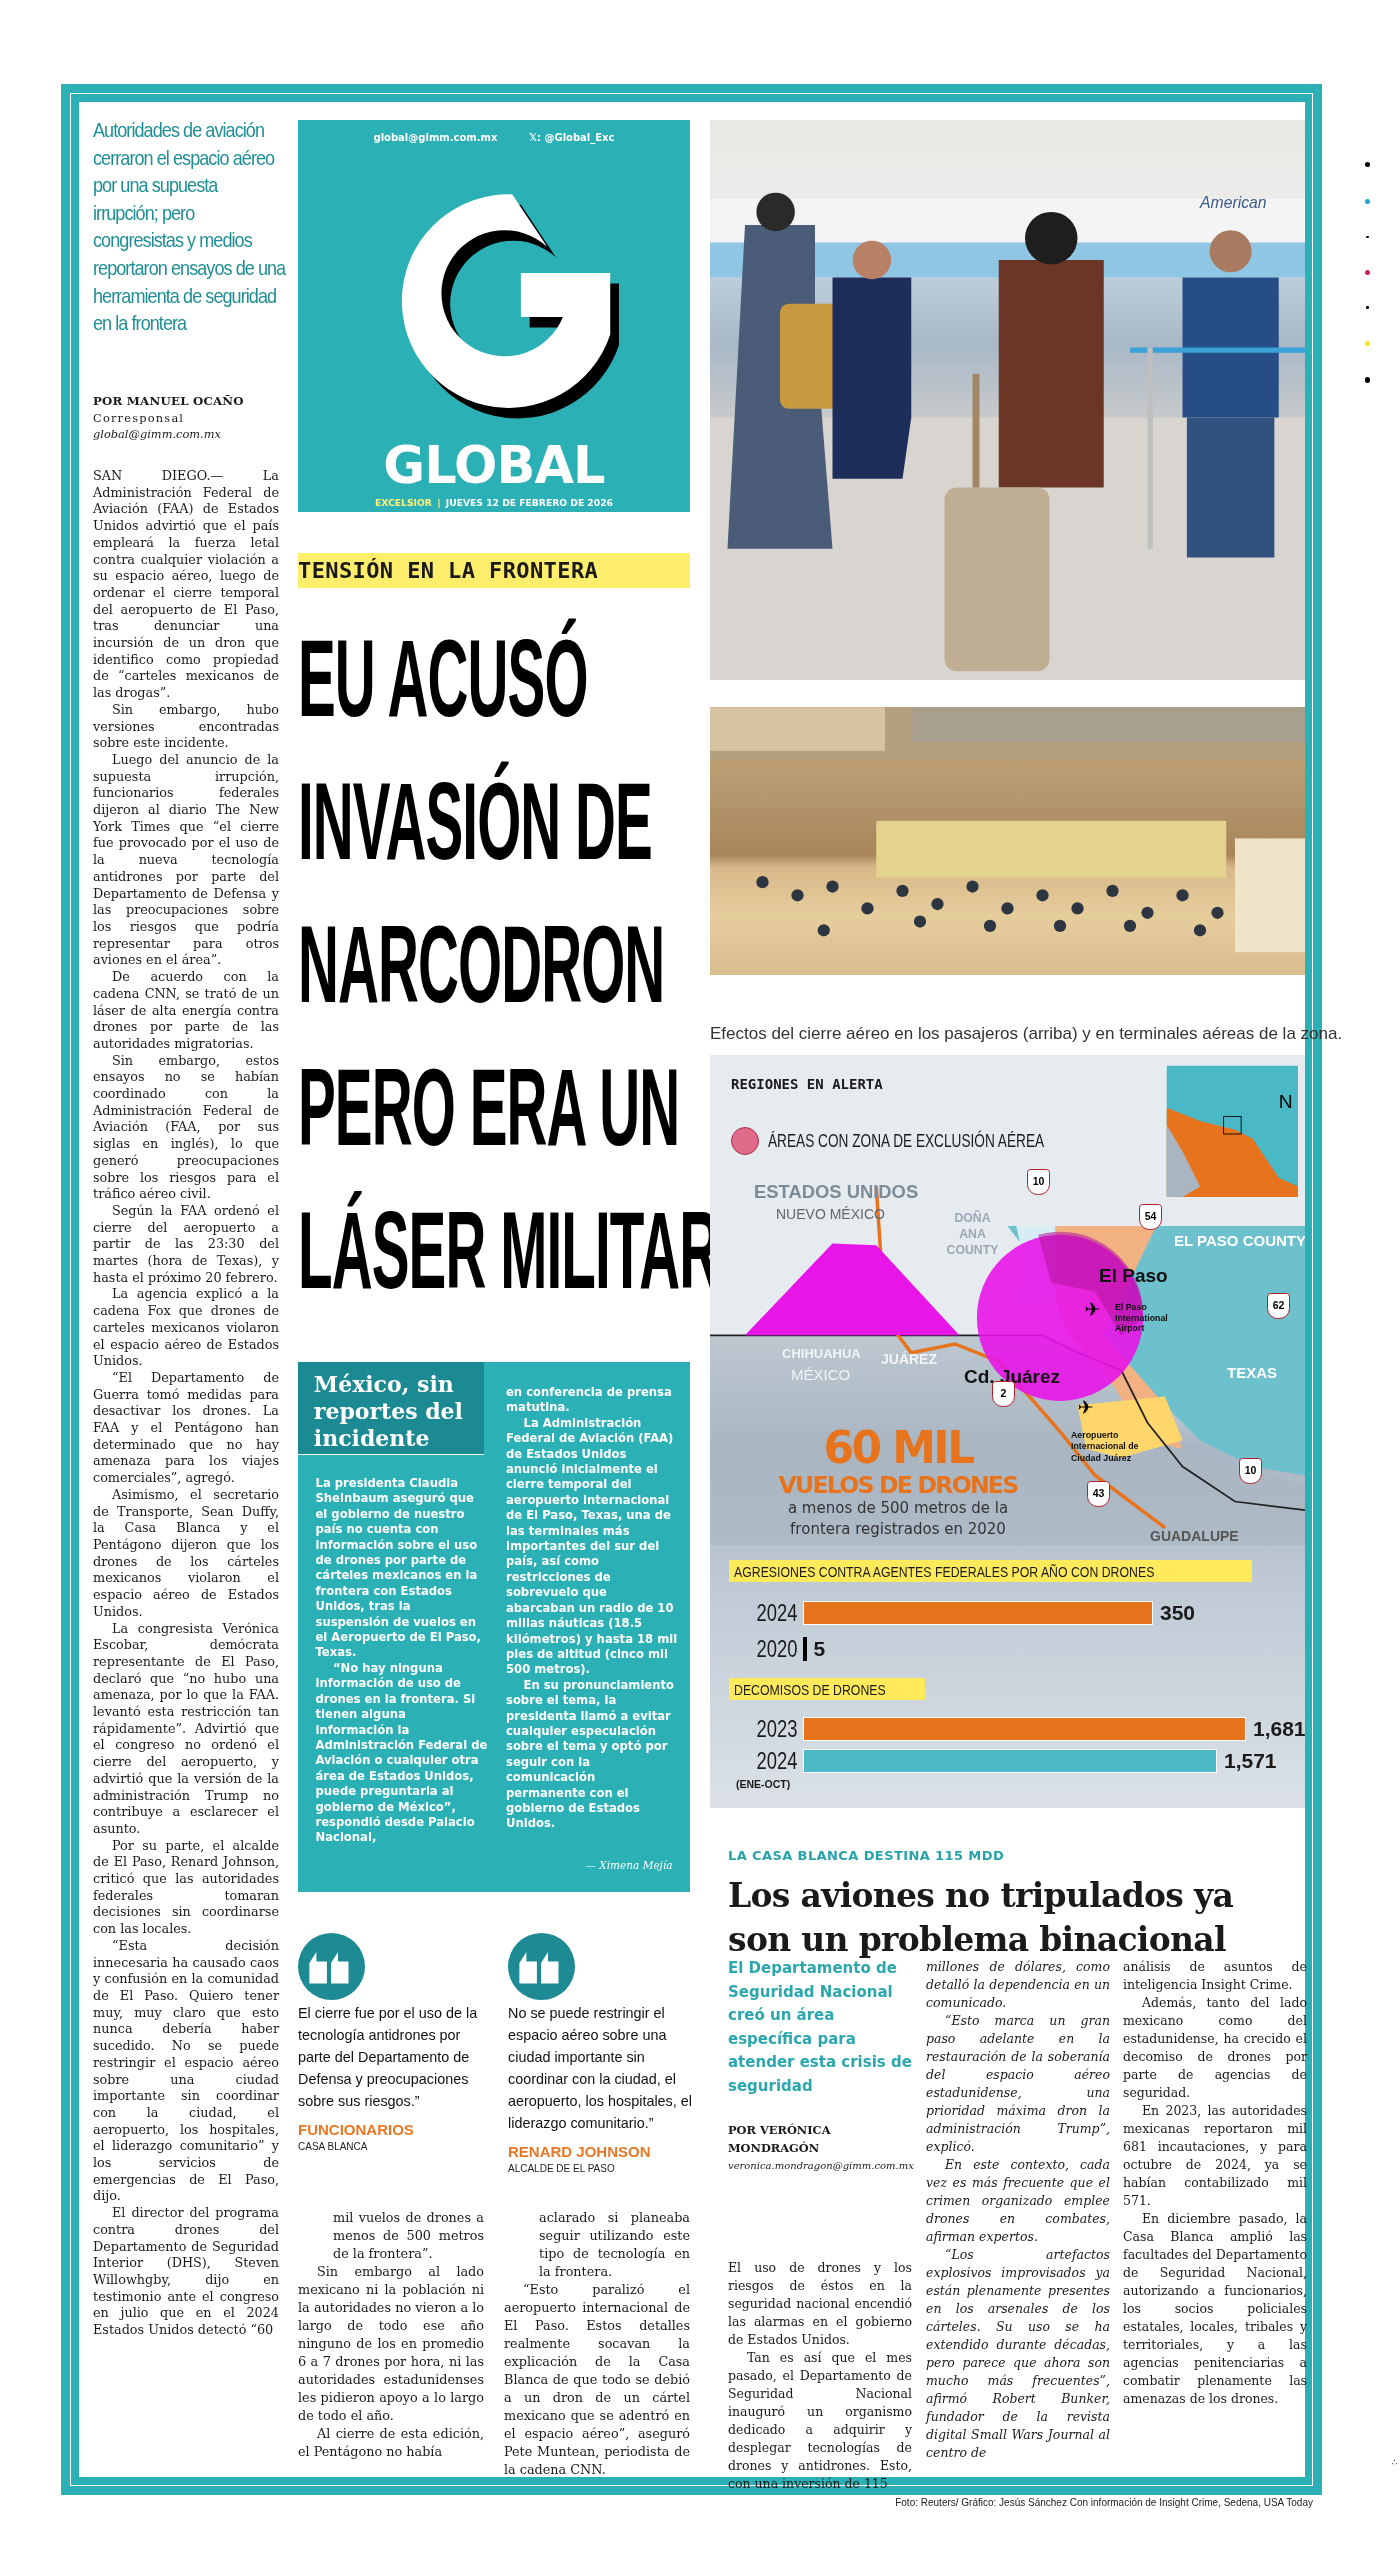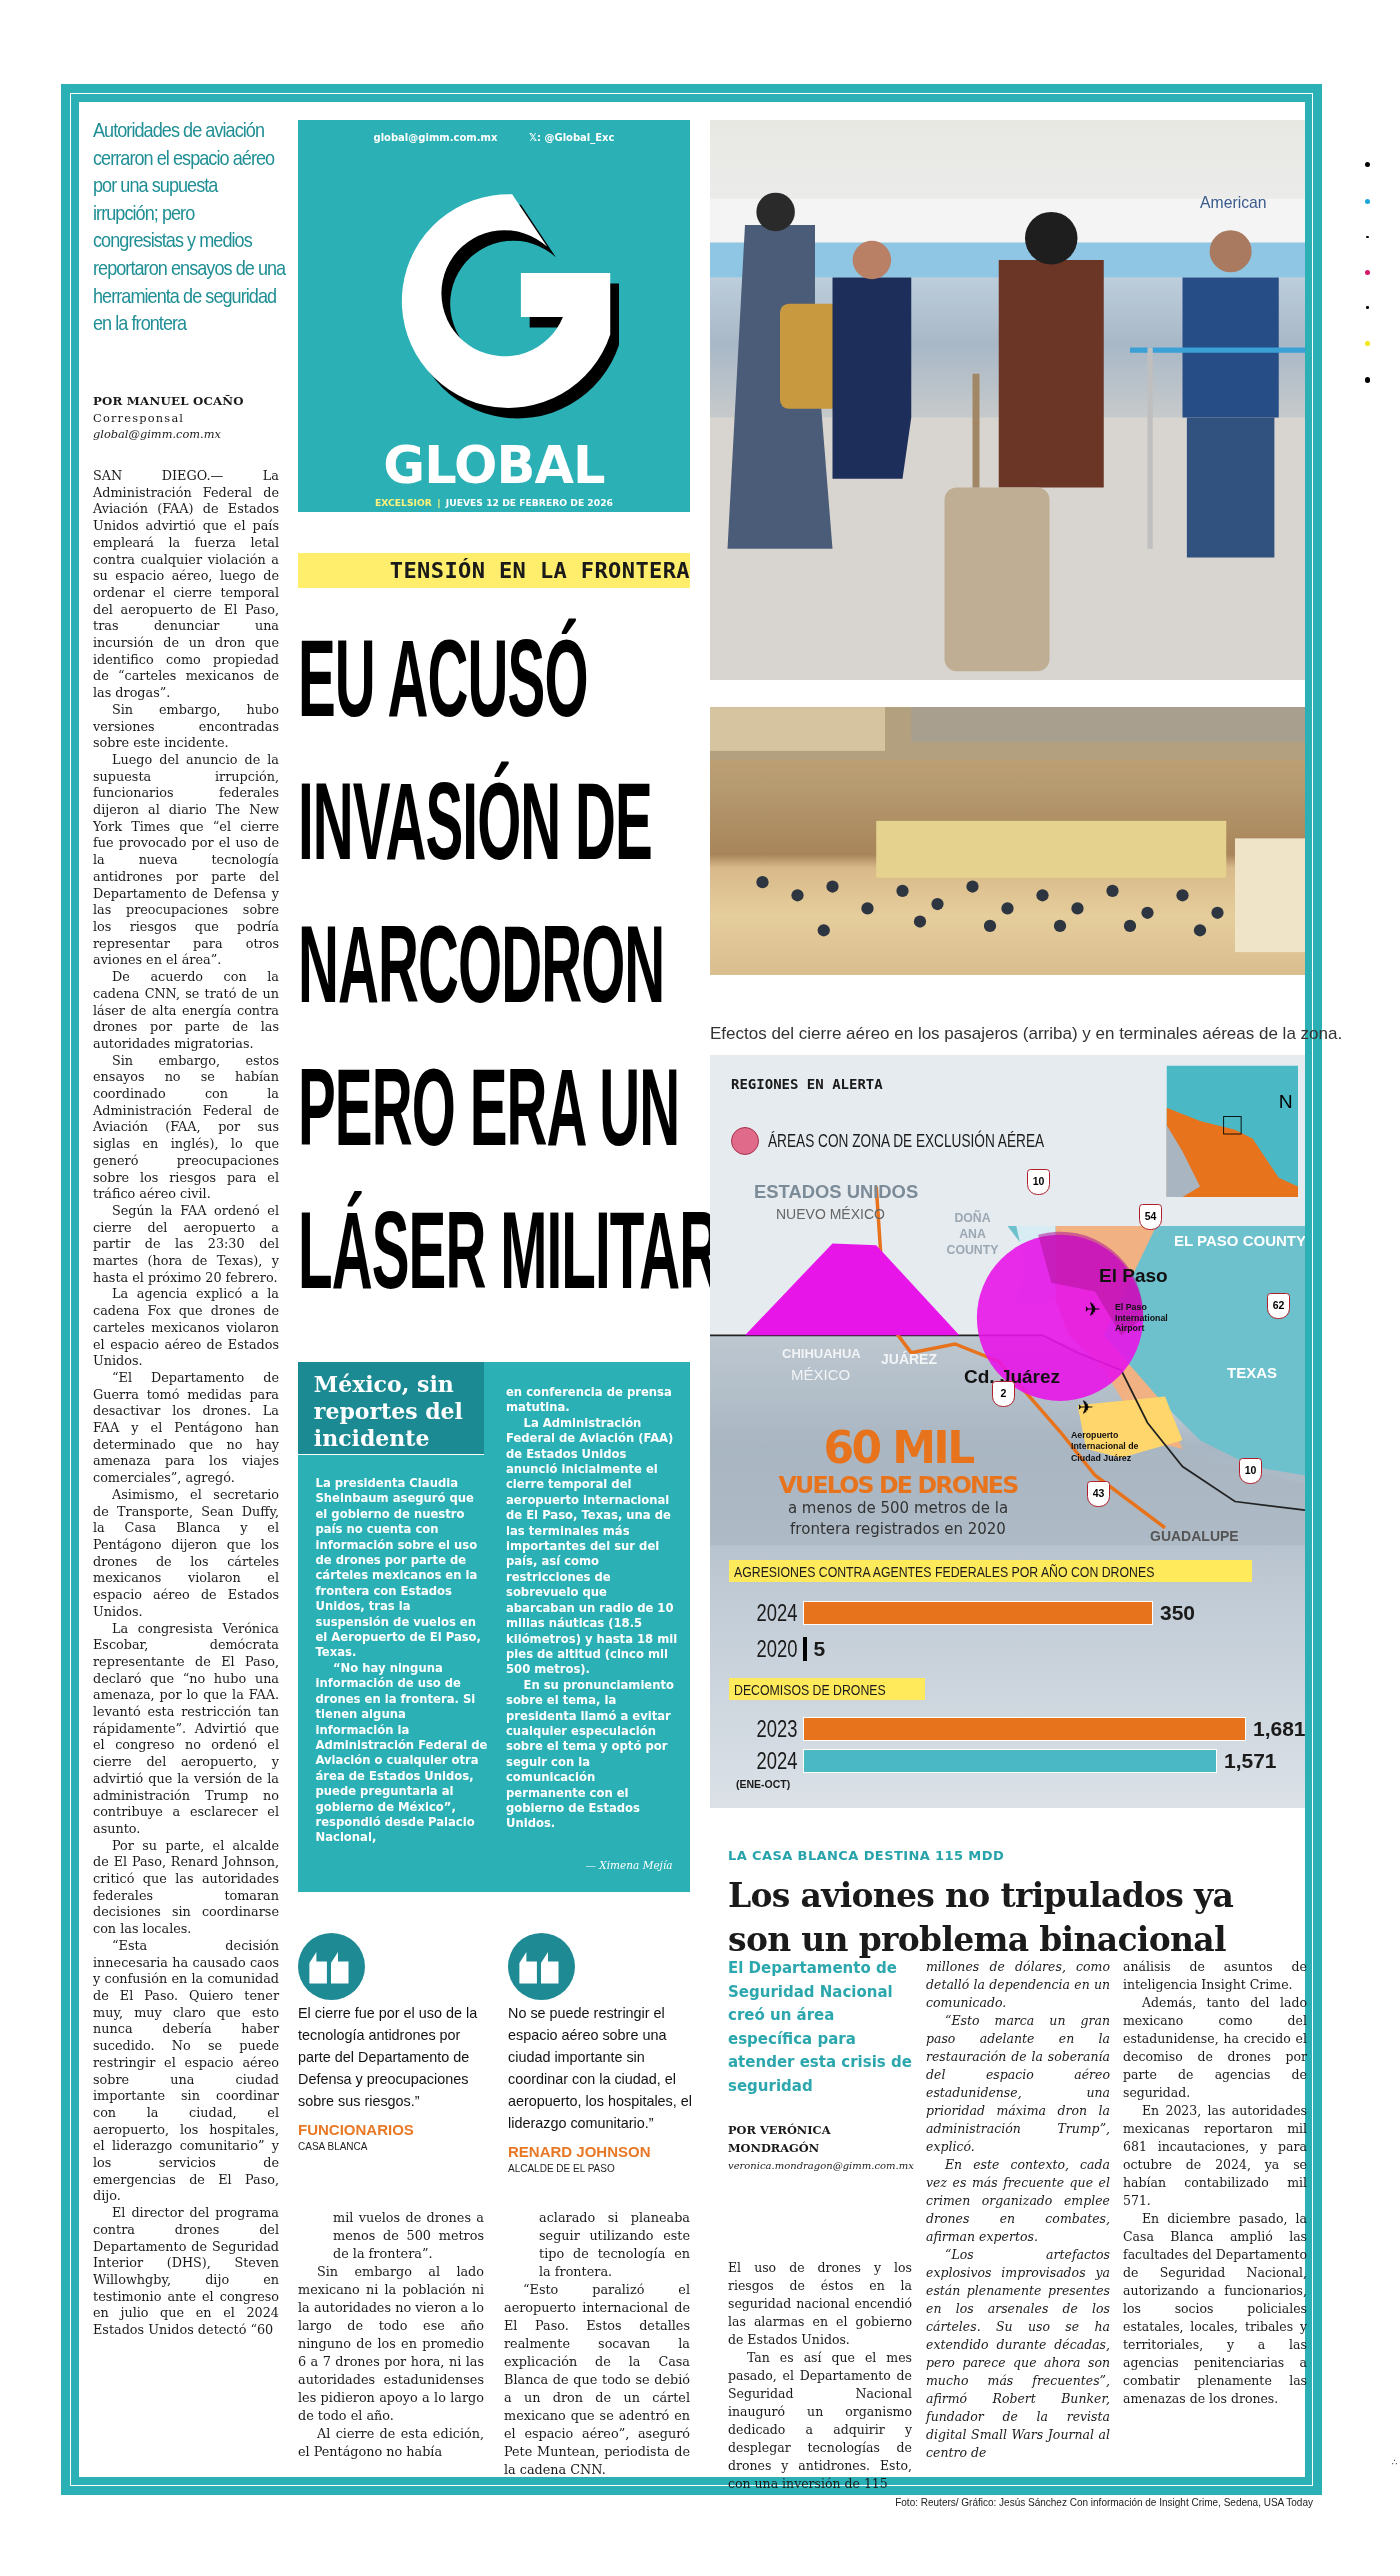--- a/index.html
+++ b/index.html
@@ -66,7 +66,7 @@
   .cont-body p.first { text-indent: 0; margin-left: 35px; }
 
   
-  .photo1 { position: absolute; left: 710px; top: 120px; width: 595px; height: 560px; overflow: hidden; background: linear-gradient(180deg, #e8e8e3 0%, #ececec 18%, #c7d8e6 22%, #a8b8c7 40%, #d7d3cc 60%, #e5e3de 100%); }
+  .photo1 { position: absolute; left: 710px; top: 120px; width: 595px; height: 560px; overflow: hidden; background: linear-gradient(180deg, #e8e8e3 0%, #ececec 18%, #c7d8e6 22%, #a8b8c7 40%, #d7d3cc 60%, #e5e3de 100%); font-style: italic; }
   .photo2 { position: absolute; left: 710px; top: 707px; width: 595px; height: 268px; overflow: hidden; background: linear-gradient(180deg, #c9a878 0%, #b69a70 30%, #a8855a 55%, #d8b98a 60%, #e6cd9c 78%, #d9be90 100%); }
   .caption { position: absolute; left: 710px; top: 1024px; font-family: "Liberation Sans", sans-serif; font-size: 17px; color: #333; }
 

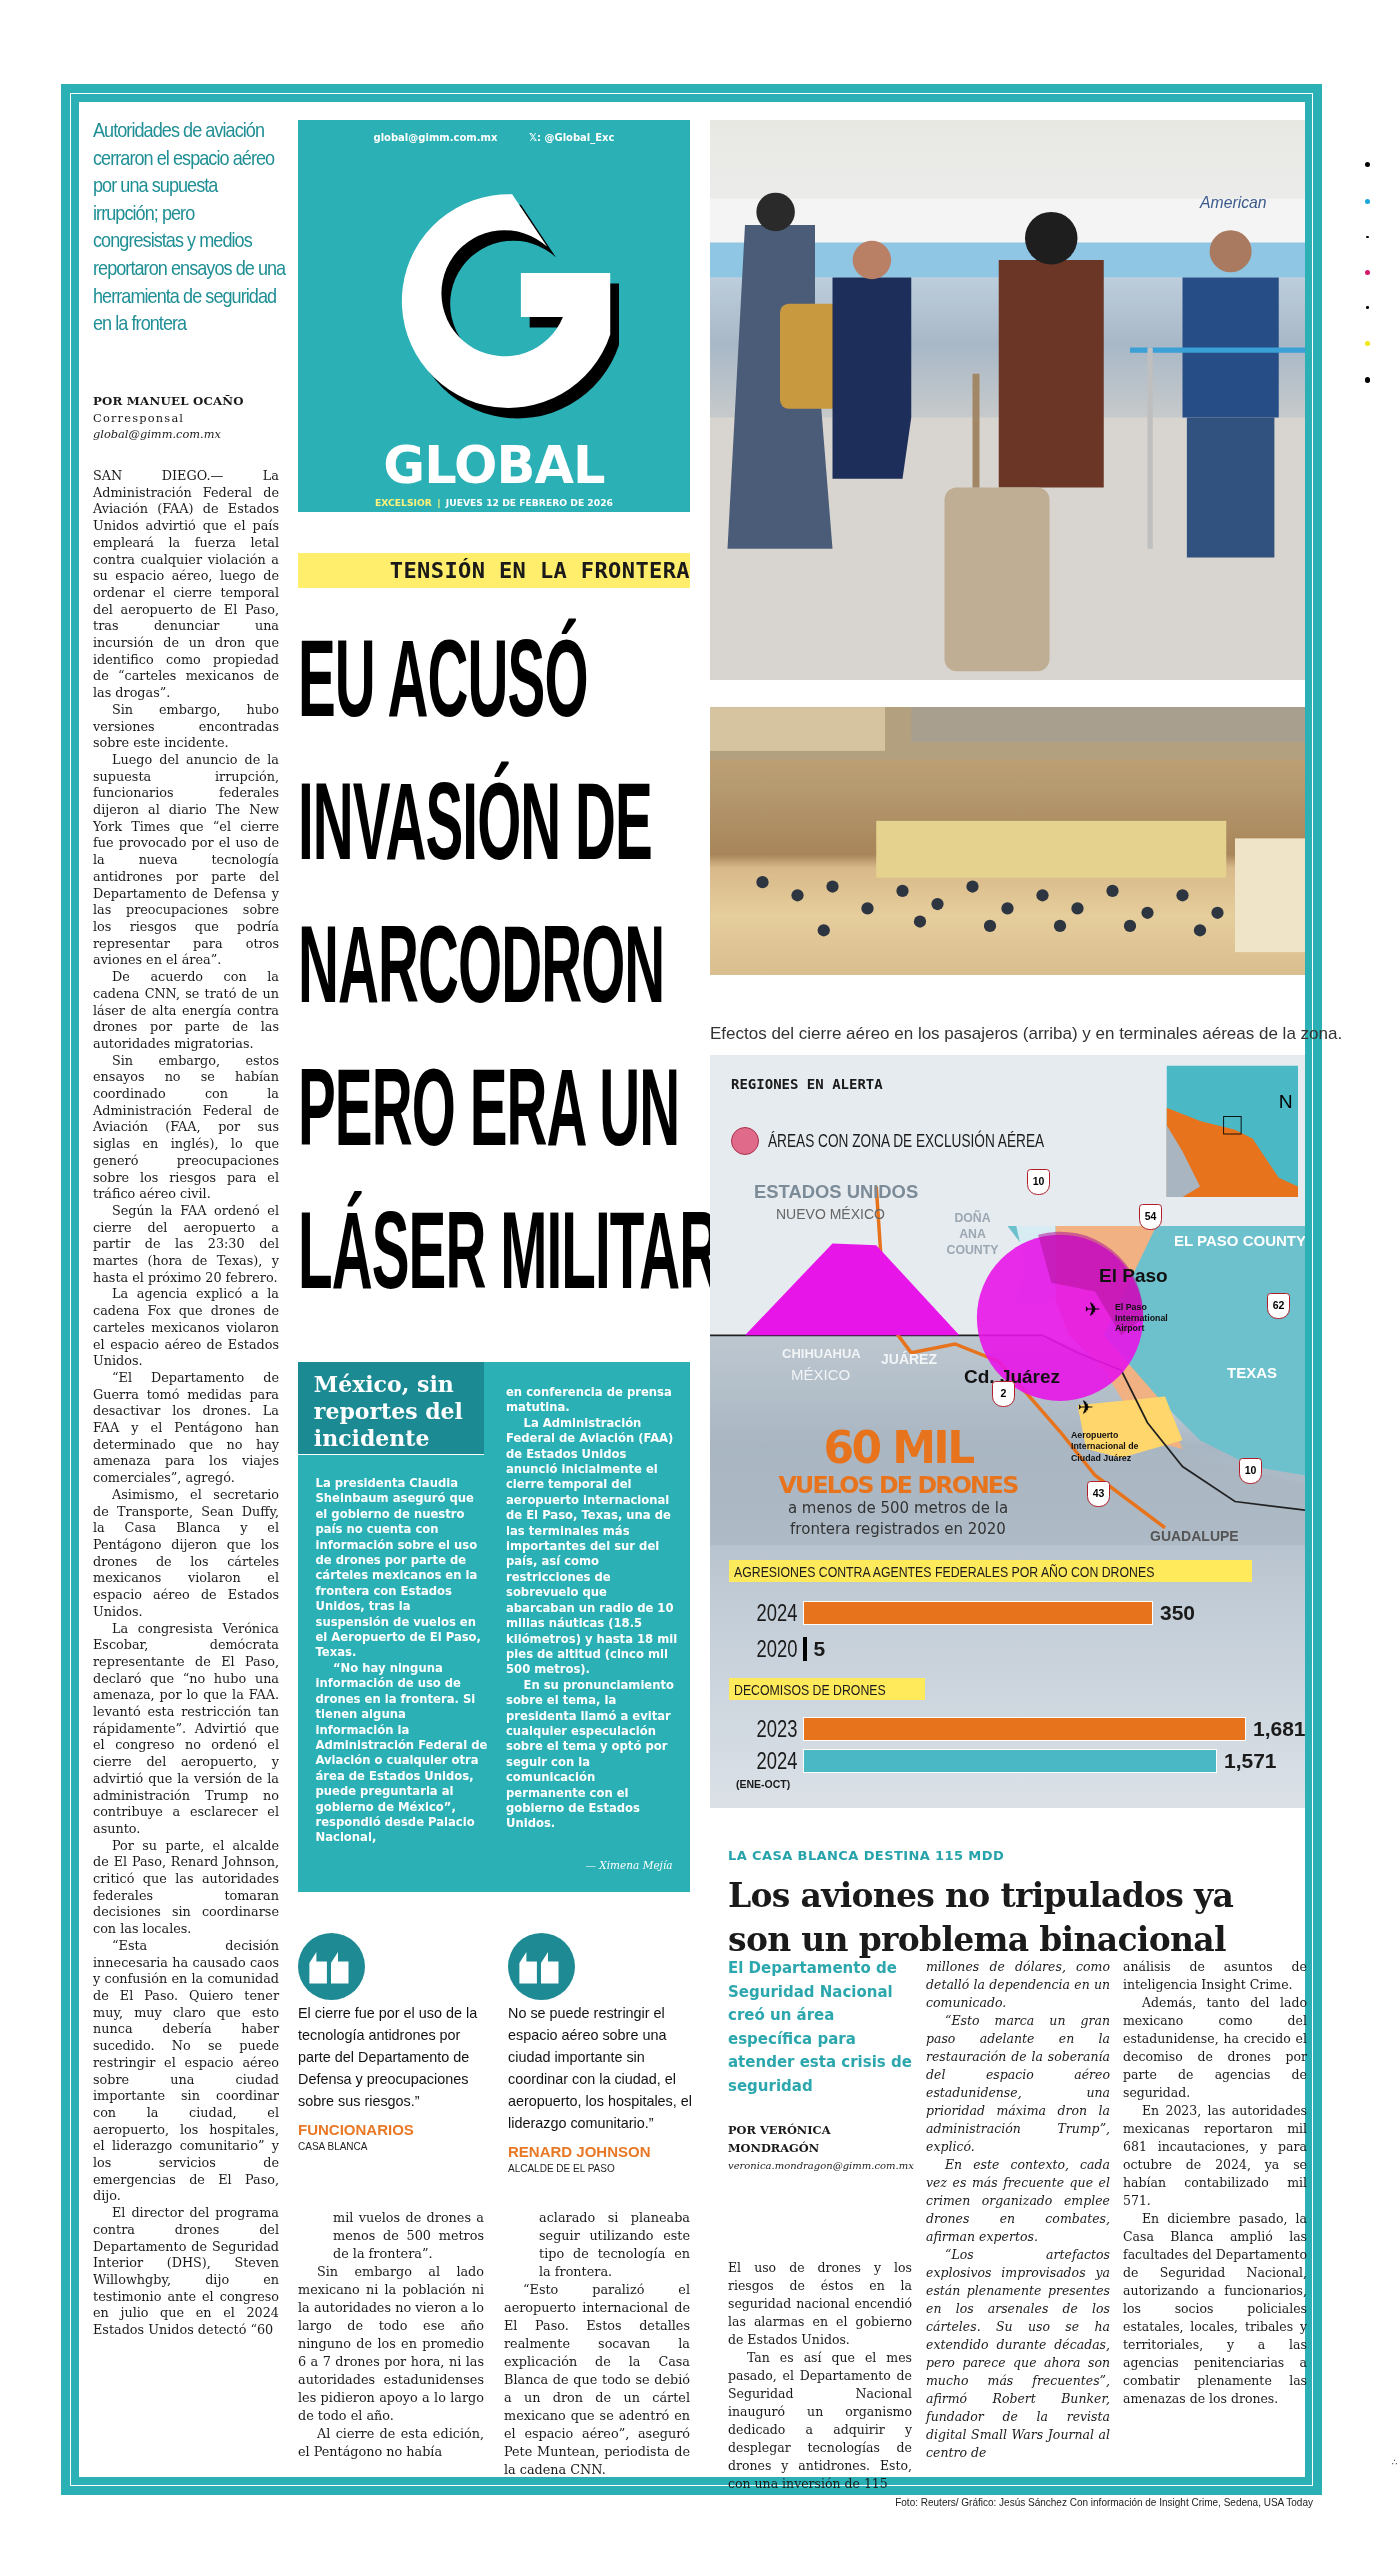--- a/index.html
+++ b/index.html
@@ -37,7 +37,7 @@
   .mh-date .brand { color: #fff27a; }
   .mh-date .sep { color: #fff27a; margin: 0 5.3px; }
 
-  .kicker { position: absolute; left: 298px; top: 553px; width: 392px; height: 35px; background: #ffee6b; text-align: right; font-family: "DejaVu Sans Mono", monospace; font-weight: bold; font-size: 22px; line-height: 35px; letter-spacing: 0.4px; }
+  .kicker { position: absolute; left: 298px; top: 553px; width: 392px; height: 35px; background: #ffee6b; text-align: left; font-family: "DejaVu Sans Mono", monospace; font-weight: bold; font-size: 22px; line-height: 35px; letter-spacing: 0.4px; }
 
   .headline { position: absolute; left: 298px; top: 613px; width: 403px; font-family: "Liberation Sans", sans-serif; font-weight: bold; color: #000; }
   .headline div { font-size: 109px; line-height: 131px; height: 143px; transform: scaleX(0.52); transform-origin: left top; white-space: nowrap; letter-spacing: -1.8px; width: 779px; }

